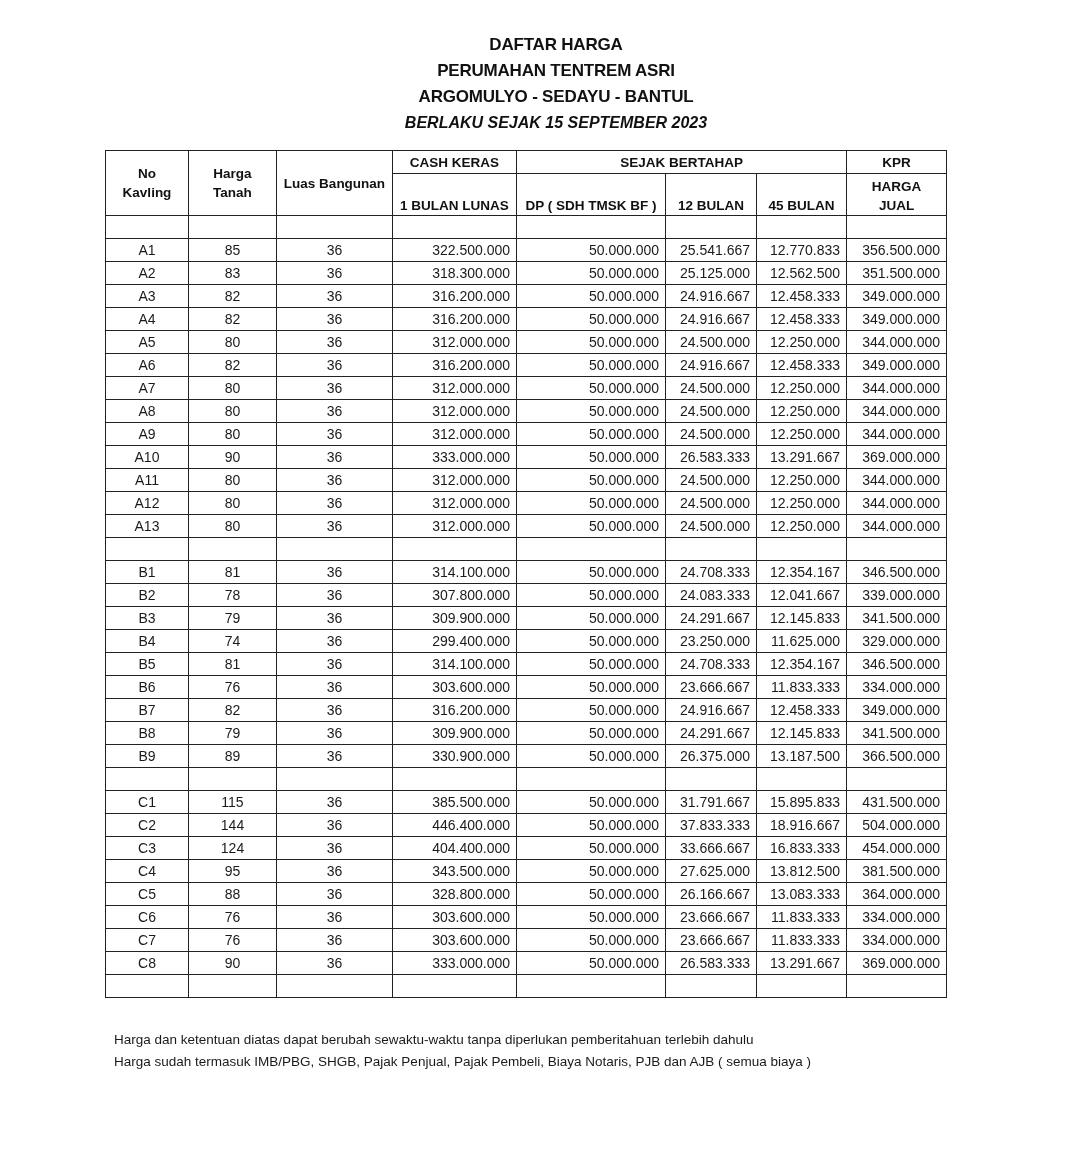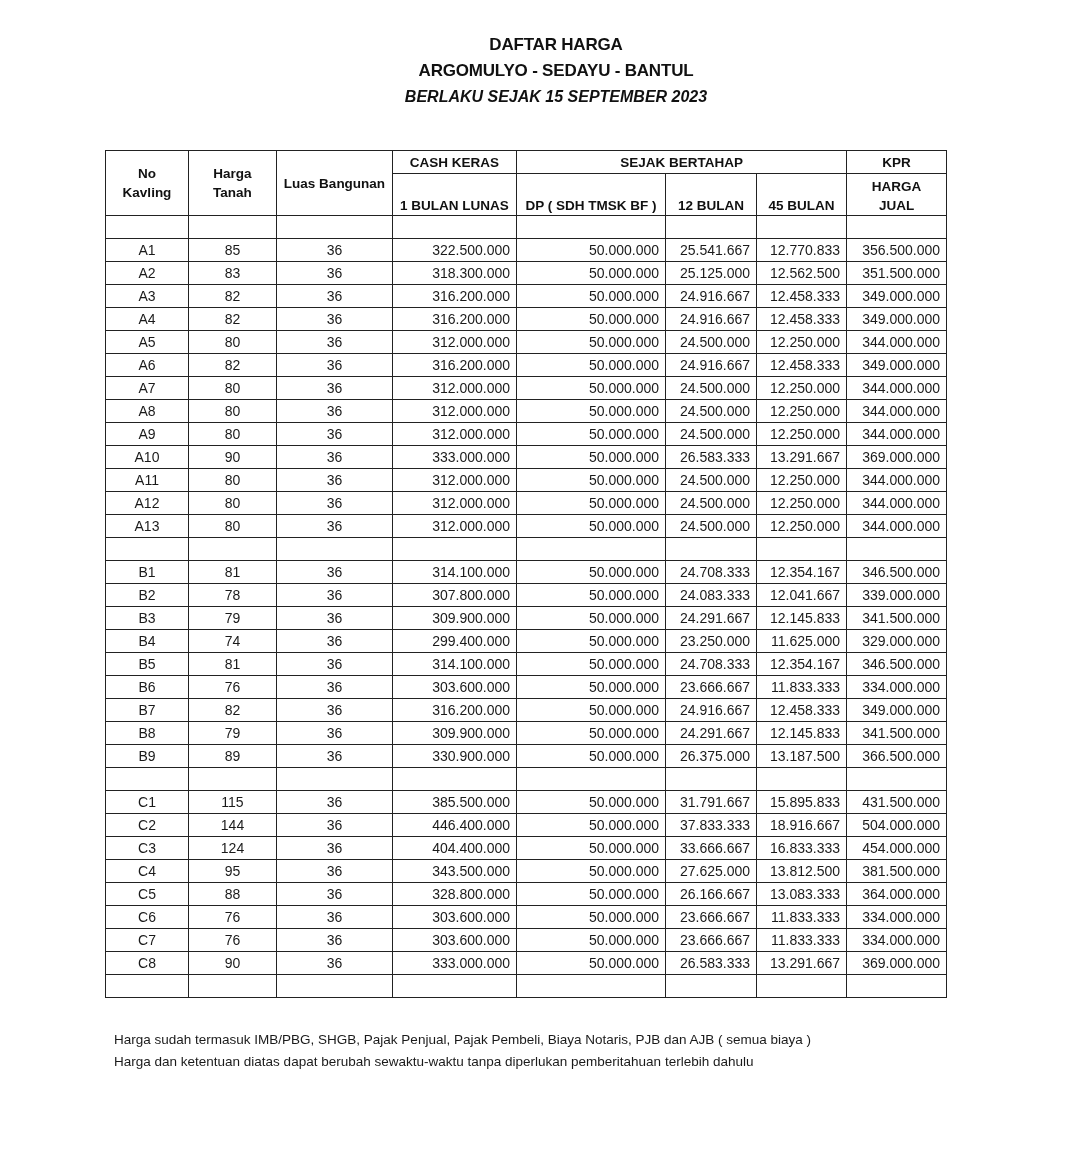--- a/index.html
+++ b/index.html
@@ -37,6 +37,7 @@
 
 <div class="titles">
   <div class="t1">DAFTAR HARGA</div>
+  <div class="t1">PERUMAHAN TENTREM ASRI</div>
   <div class="t1">ARGOMULYO - SEDAYU - BANTUL</div>
   <div class="t4">BERLAKU SEJAK 15 SEPTEMBER 2023</div>
 </div>

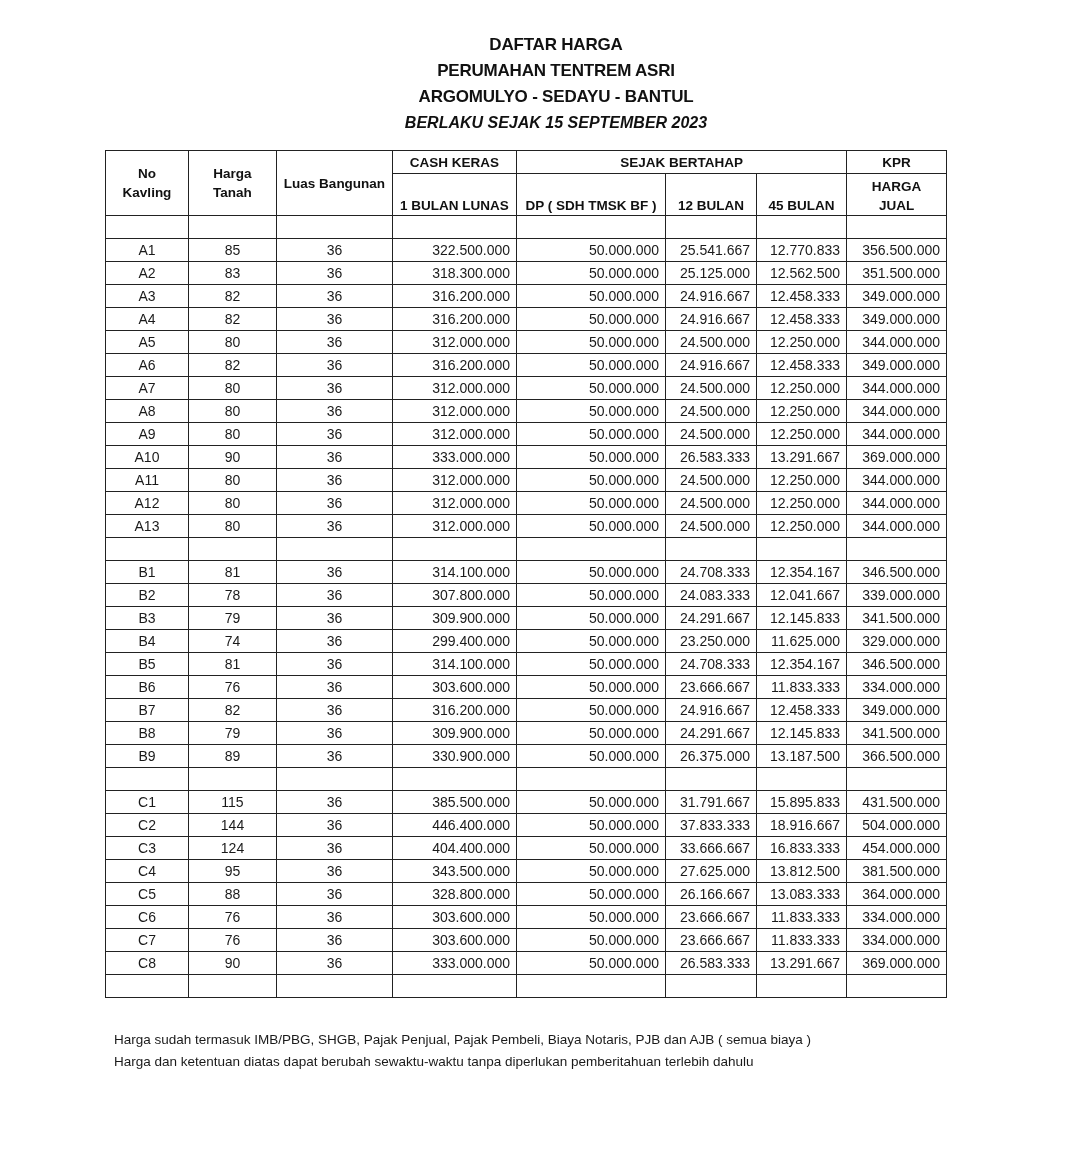--- a/index.html
+++ b/index.html
@@ -415,8 +415,8 @@
 </table>
 
 <div class="notes">
+  <div>Harga dan ketentuan diatas dapat berubah sewaktu-waktu tanpa diperlukan pemberitahuan terlebih dahulu</div>
   <div>Harga sudah termasuk IMB/PBG, SHGB, Pajak Penjual, Pajak Pembeli, Biaya Notaris, PJB dan AJB ( semua biaya )</div>
-  <div>Harga dan ketentuan diatas dapat berubah sewaktu-waktu tanpa diperlukan pemberitahuan terlebih dahulu</div>
 </div>
 
 </body></html>

